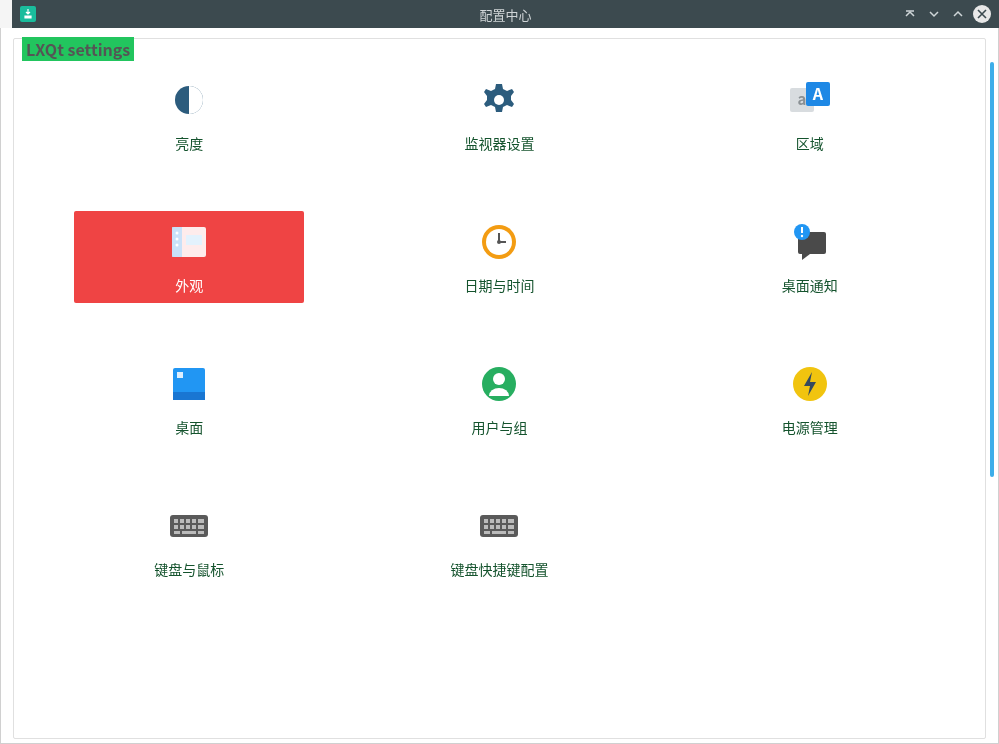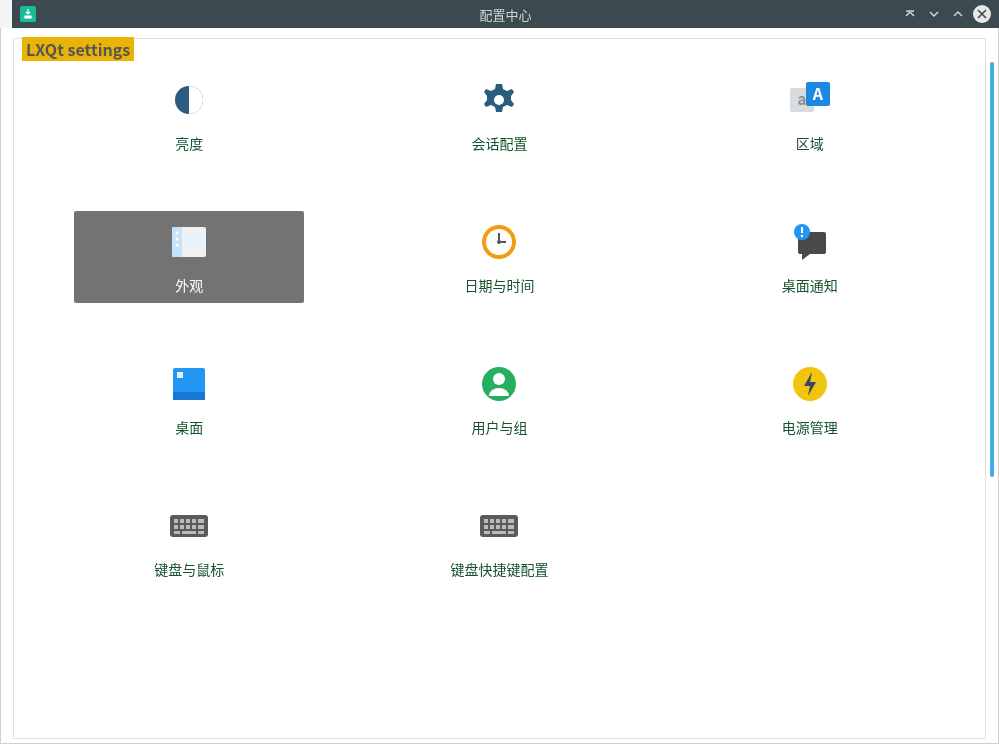--- a/index.html
+++ b/index.html
@@ -81,7 +81,7 @@
   position: absolute;
   top: -2px;
   left: 8px;
-  background: #eab308;
+  background: #22c55e;
   padding: 0 4px;
   font-weight: bold;
   font-size: 16px;

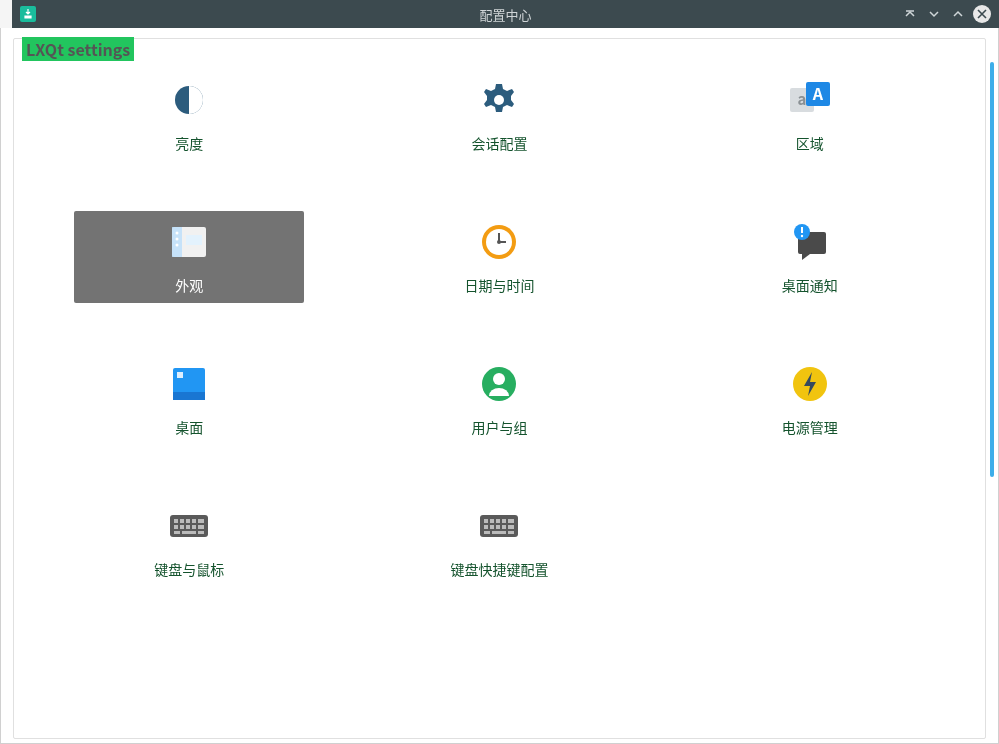--- a/index.html
+++ b/index.html
@@ -196,7 +196,7 @@
                 </g>
               </svg>
             </div>
-            <div class="label">会话配置</div>
+            <div class="label">监视器设置</div>
           </div>
           <div class="item">
             <div class="icon-box">

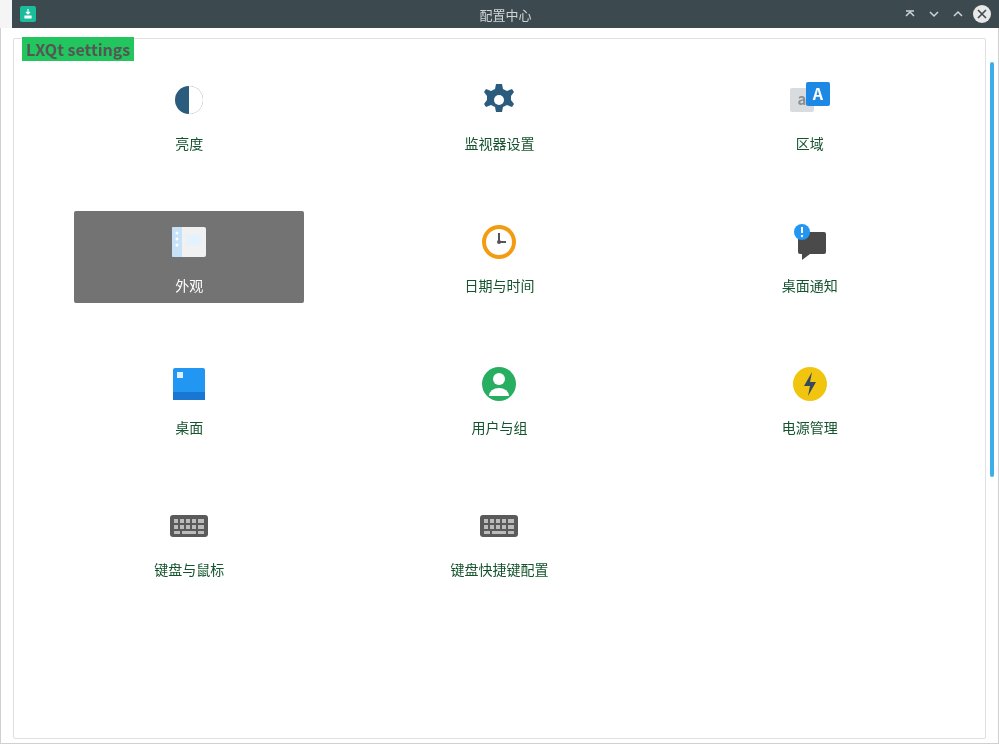--- a/index.html
+++ b/index.html
@@ -117,7 +117,7 @@
   white-space: nowrap;
 }
 .item.selected {
-  background: #737373;
+  background: #ef4444;
 }
 .item.selected .label {
   color: #fff;

